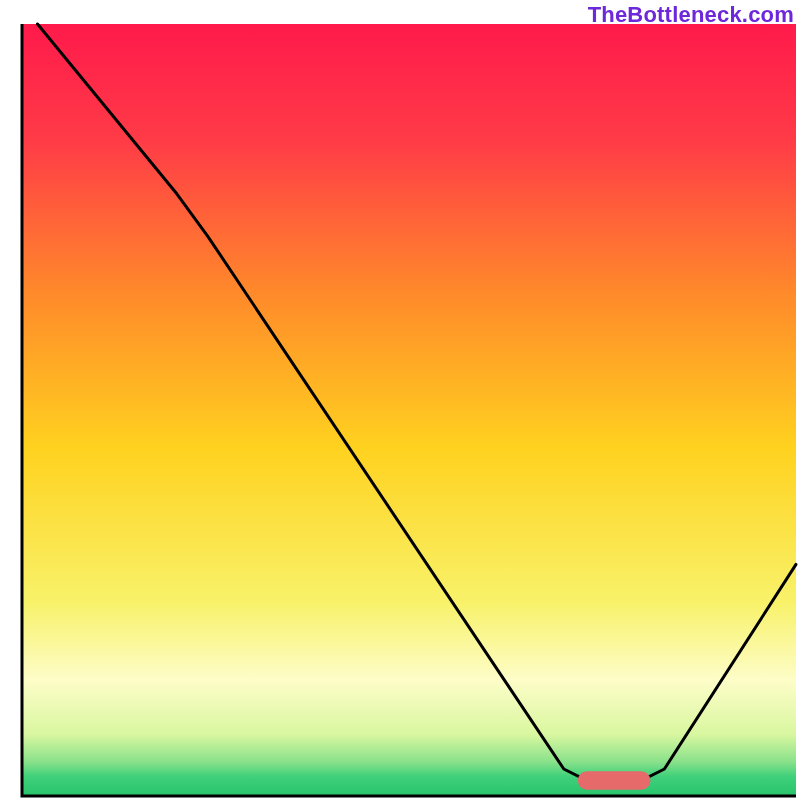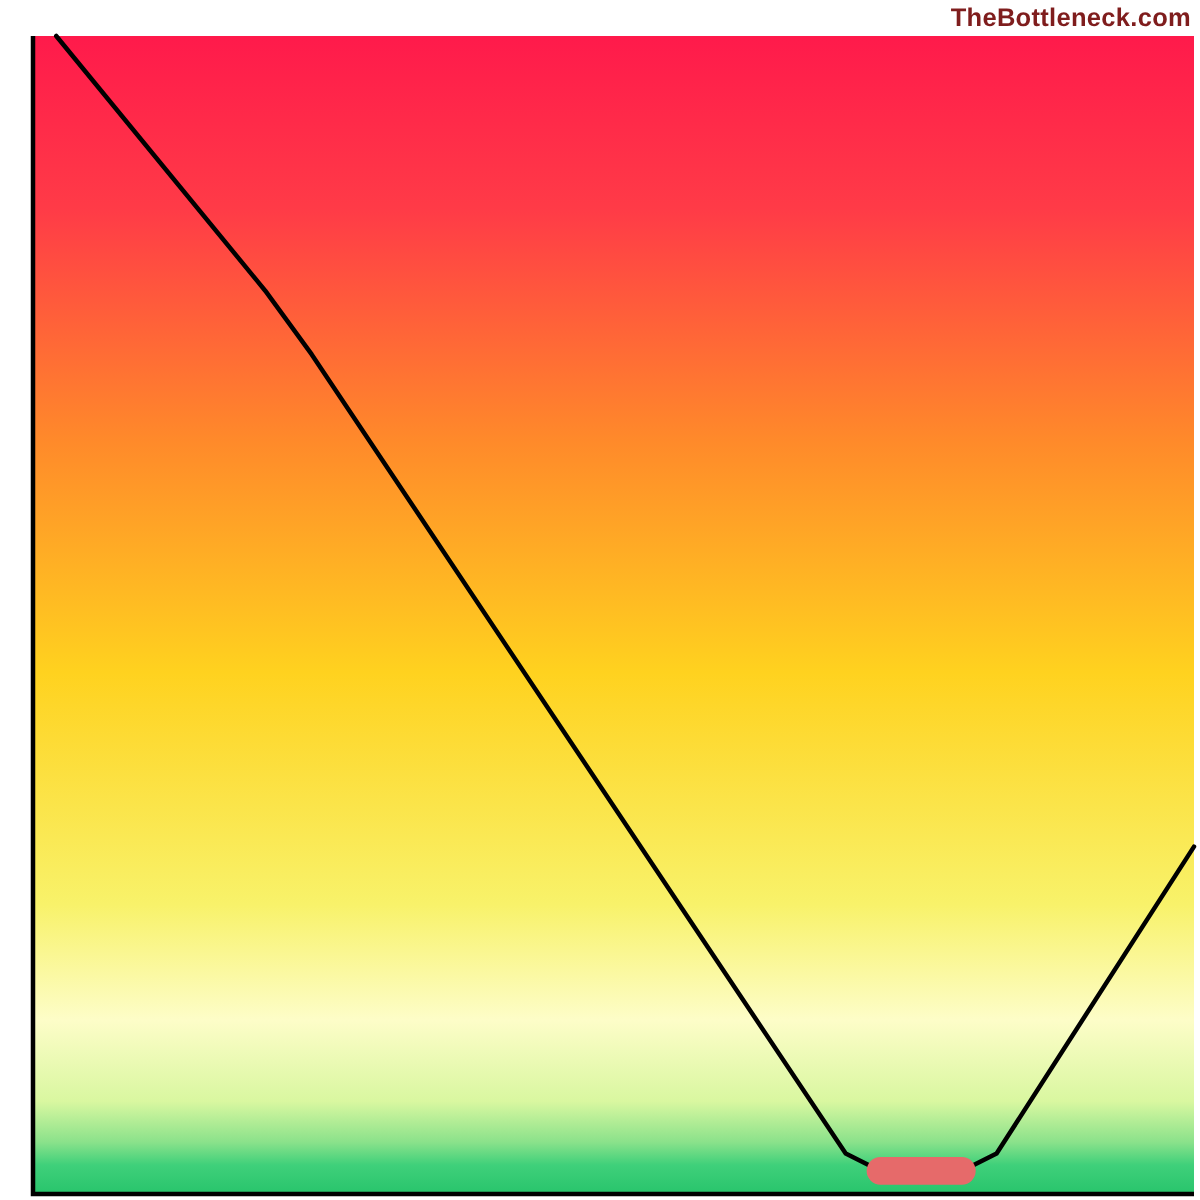--- a/index.html
+++ b/index.html
@@ -19,9 +19,9 @@
     position: absolute;
     top: 2px;
     right: 6px;
-    font-size: 17px;
+    font-size: 22px;
     font-weight: bold;
-    color: #7f1d1d;
+    color: #6d28d9;
     letter-spacing: 0.2px;
   }
   svg {

